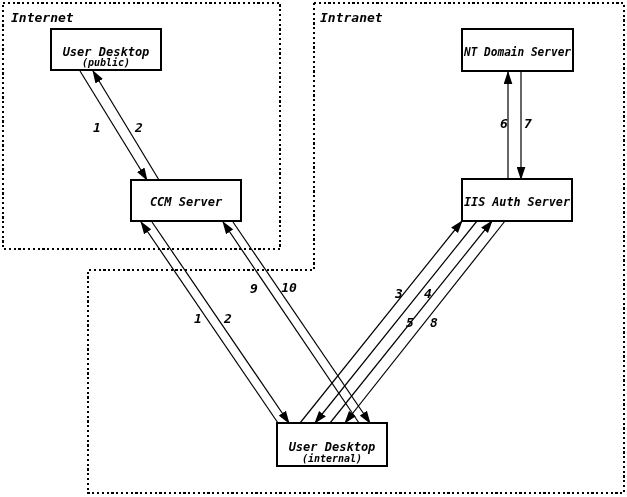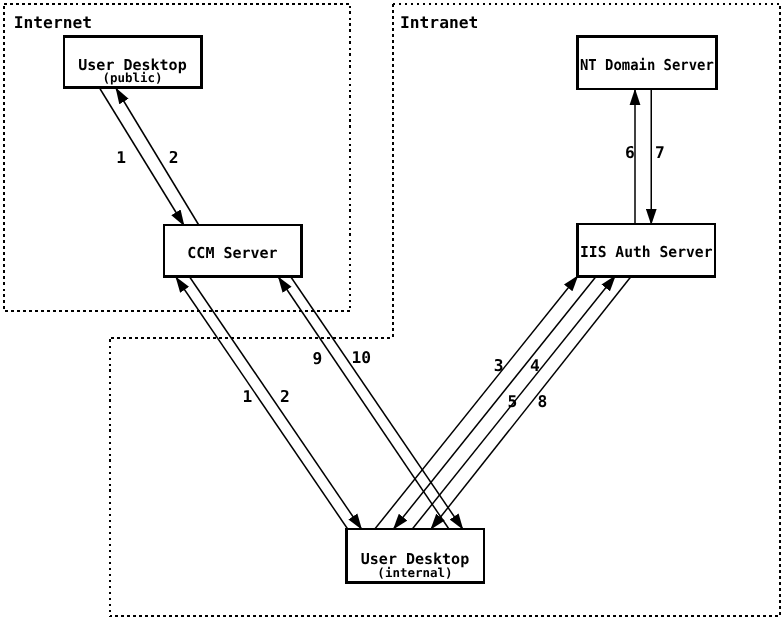--- a/index.html
+++ b/index.html
@@ -3,7 +3,7 @@
 <meta charset="utf-8">
 <style>
   html,body{margin:0;padding:0;background:#ffffff;}
-  .stage{position:relative;width:627px;height:497px;background:#ffffff;overflow:hidden;}
+  .stage{position:relative;width:627px;height:497px;background:#ffffff;overflow:hidden;font-style:italic;}
   svg text{font-family:"DejaVu Sans Mono","Liberation Mono",monospace;font-weight:bold;fill:#000000;}
   .zone-outline{fill:none;stroke:#000000;stroke-width:1.6;stroke-dasharray:2.2 2.6;shape-rendering:crispEdges;}
   .node-box{fill:#ffffff;stroke:#000000;stroke-width:2;shape-rendering:crispEdges;}

